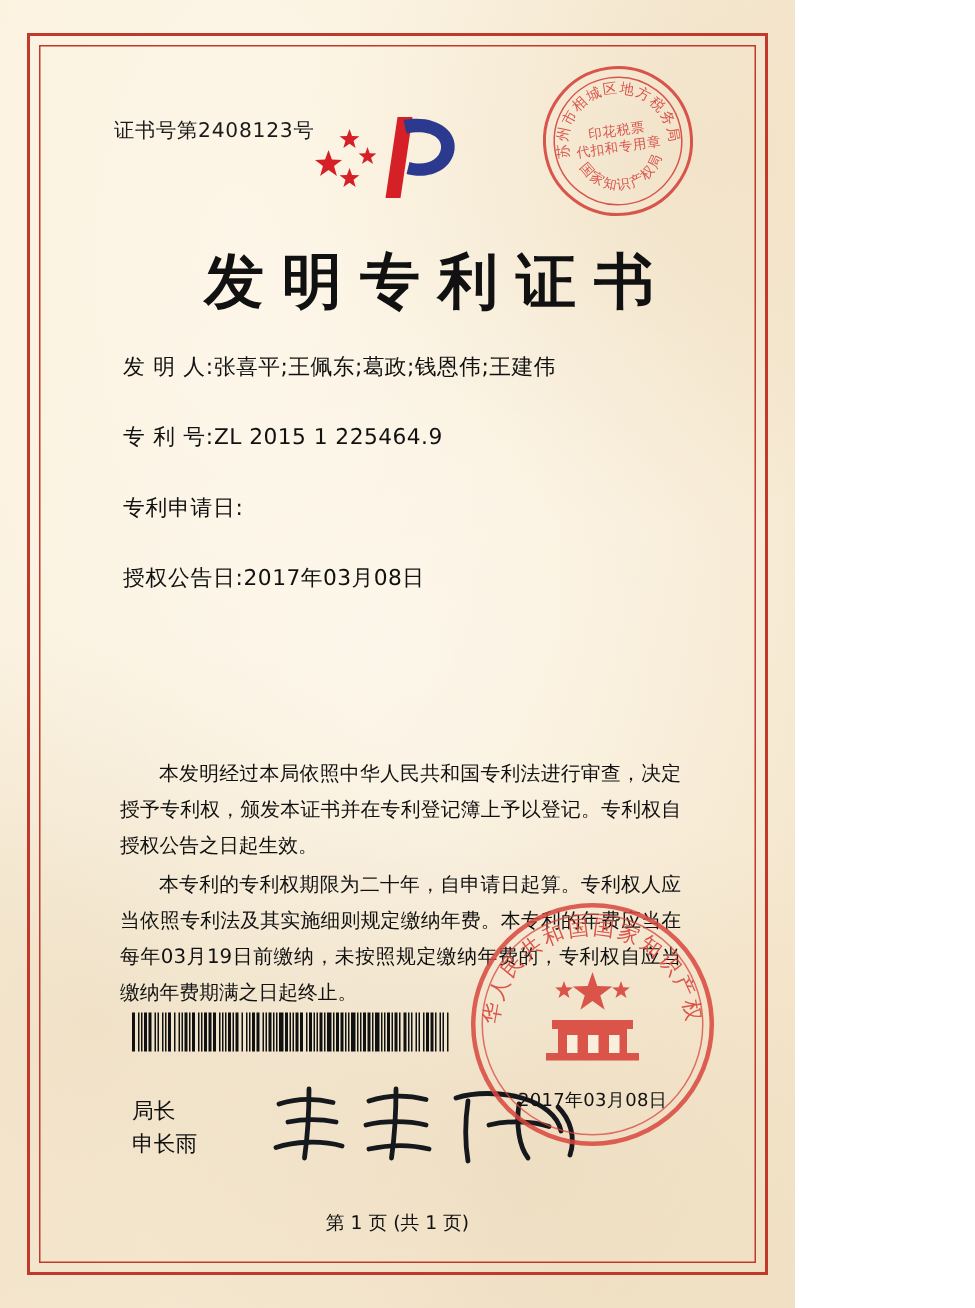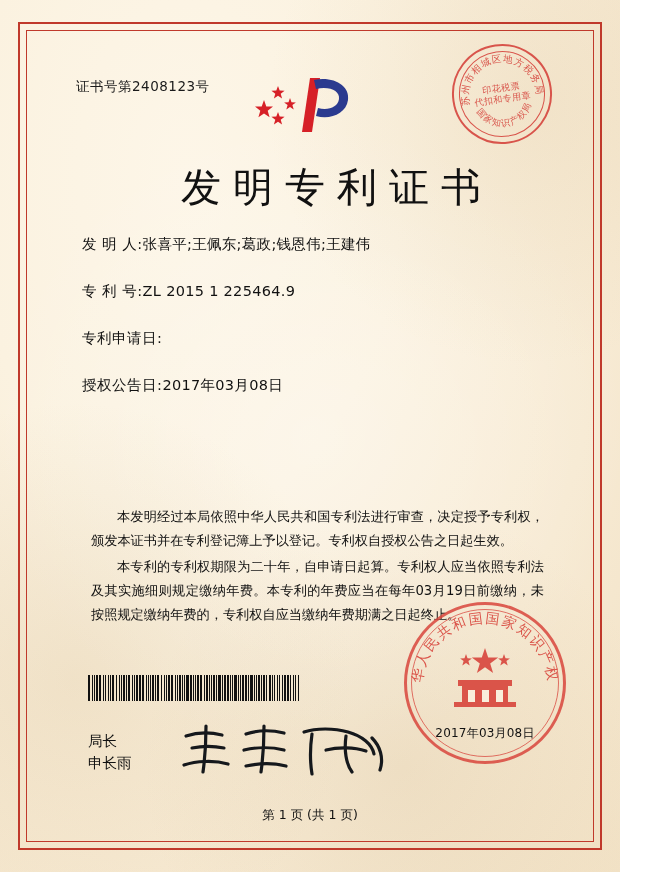--- a/index.html
+++ b/index.html
@@ -16,7 +16,7 @@
 
   .certificate {
     position: relative;
-    width: 620px;
+    width: 530px;
     height: 872px;
     background:
       radial-gradient(ellipse at 30% 20%, #fdf6e8 0%, #fbf2e0 35%, #f7ead3 70%, #f2e2c6 100%);

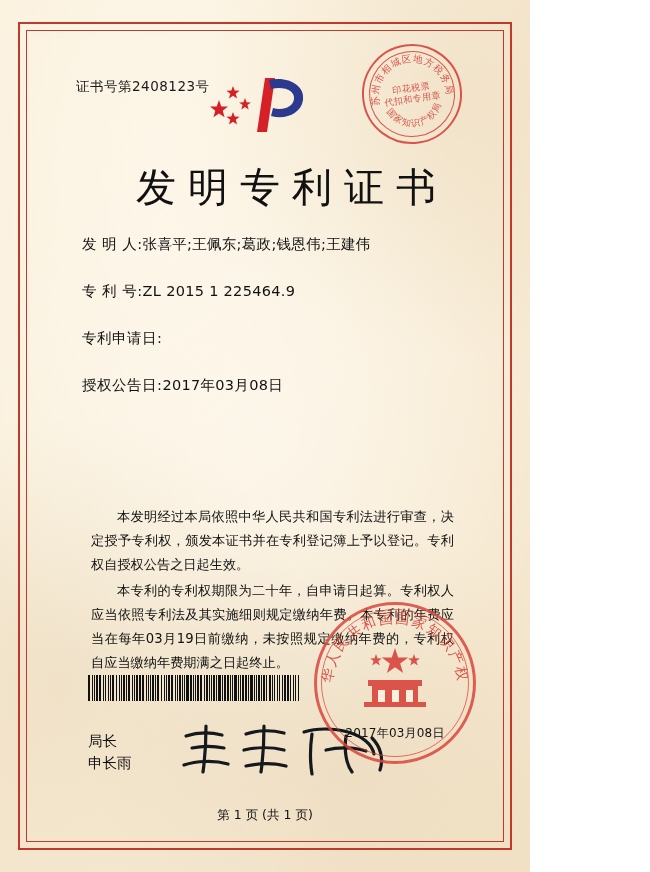--- a/index.html
+++ b/index.html
@@ -128,7 +128,7 @@
     text-align: center;
     font-family: "DejaVu Serif", "Liberation Serif", serif;
     font-size: 40px;
-    font-weight: normal;
+    font-weight: bold;
     letter-spacing: 12px;
     color: #111;
     text-indent: 12px;

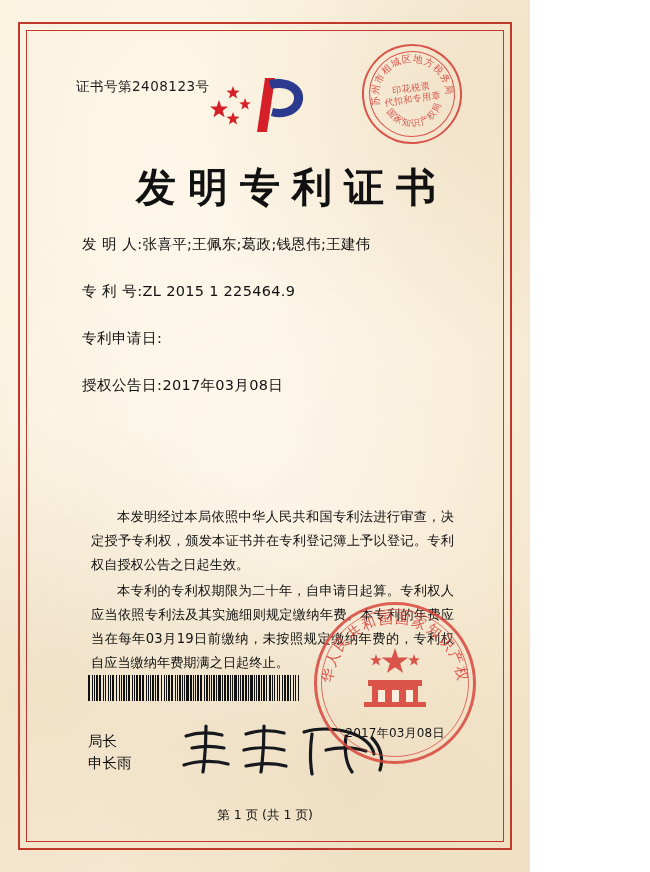--- a/index.html
+++ b/index.html
@@ -171,7 +171,6 @@
     line-height: 24px;
     color: #111;
     text-align: justify;
-    margin-left: 11px;
   }
   .paragraphs p {
     margin: 0 0 2px 0;

